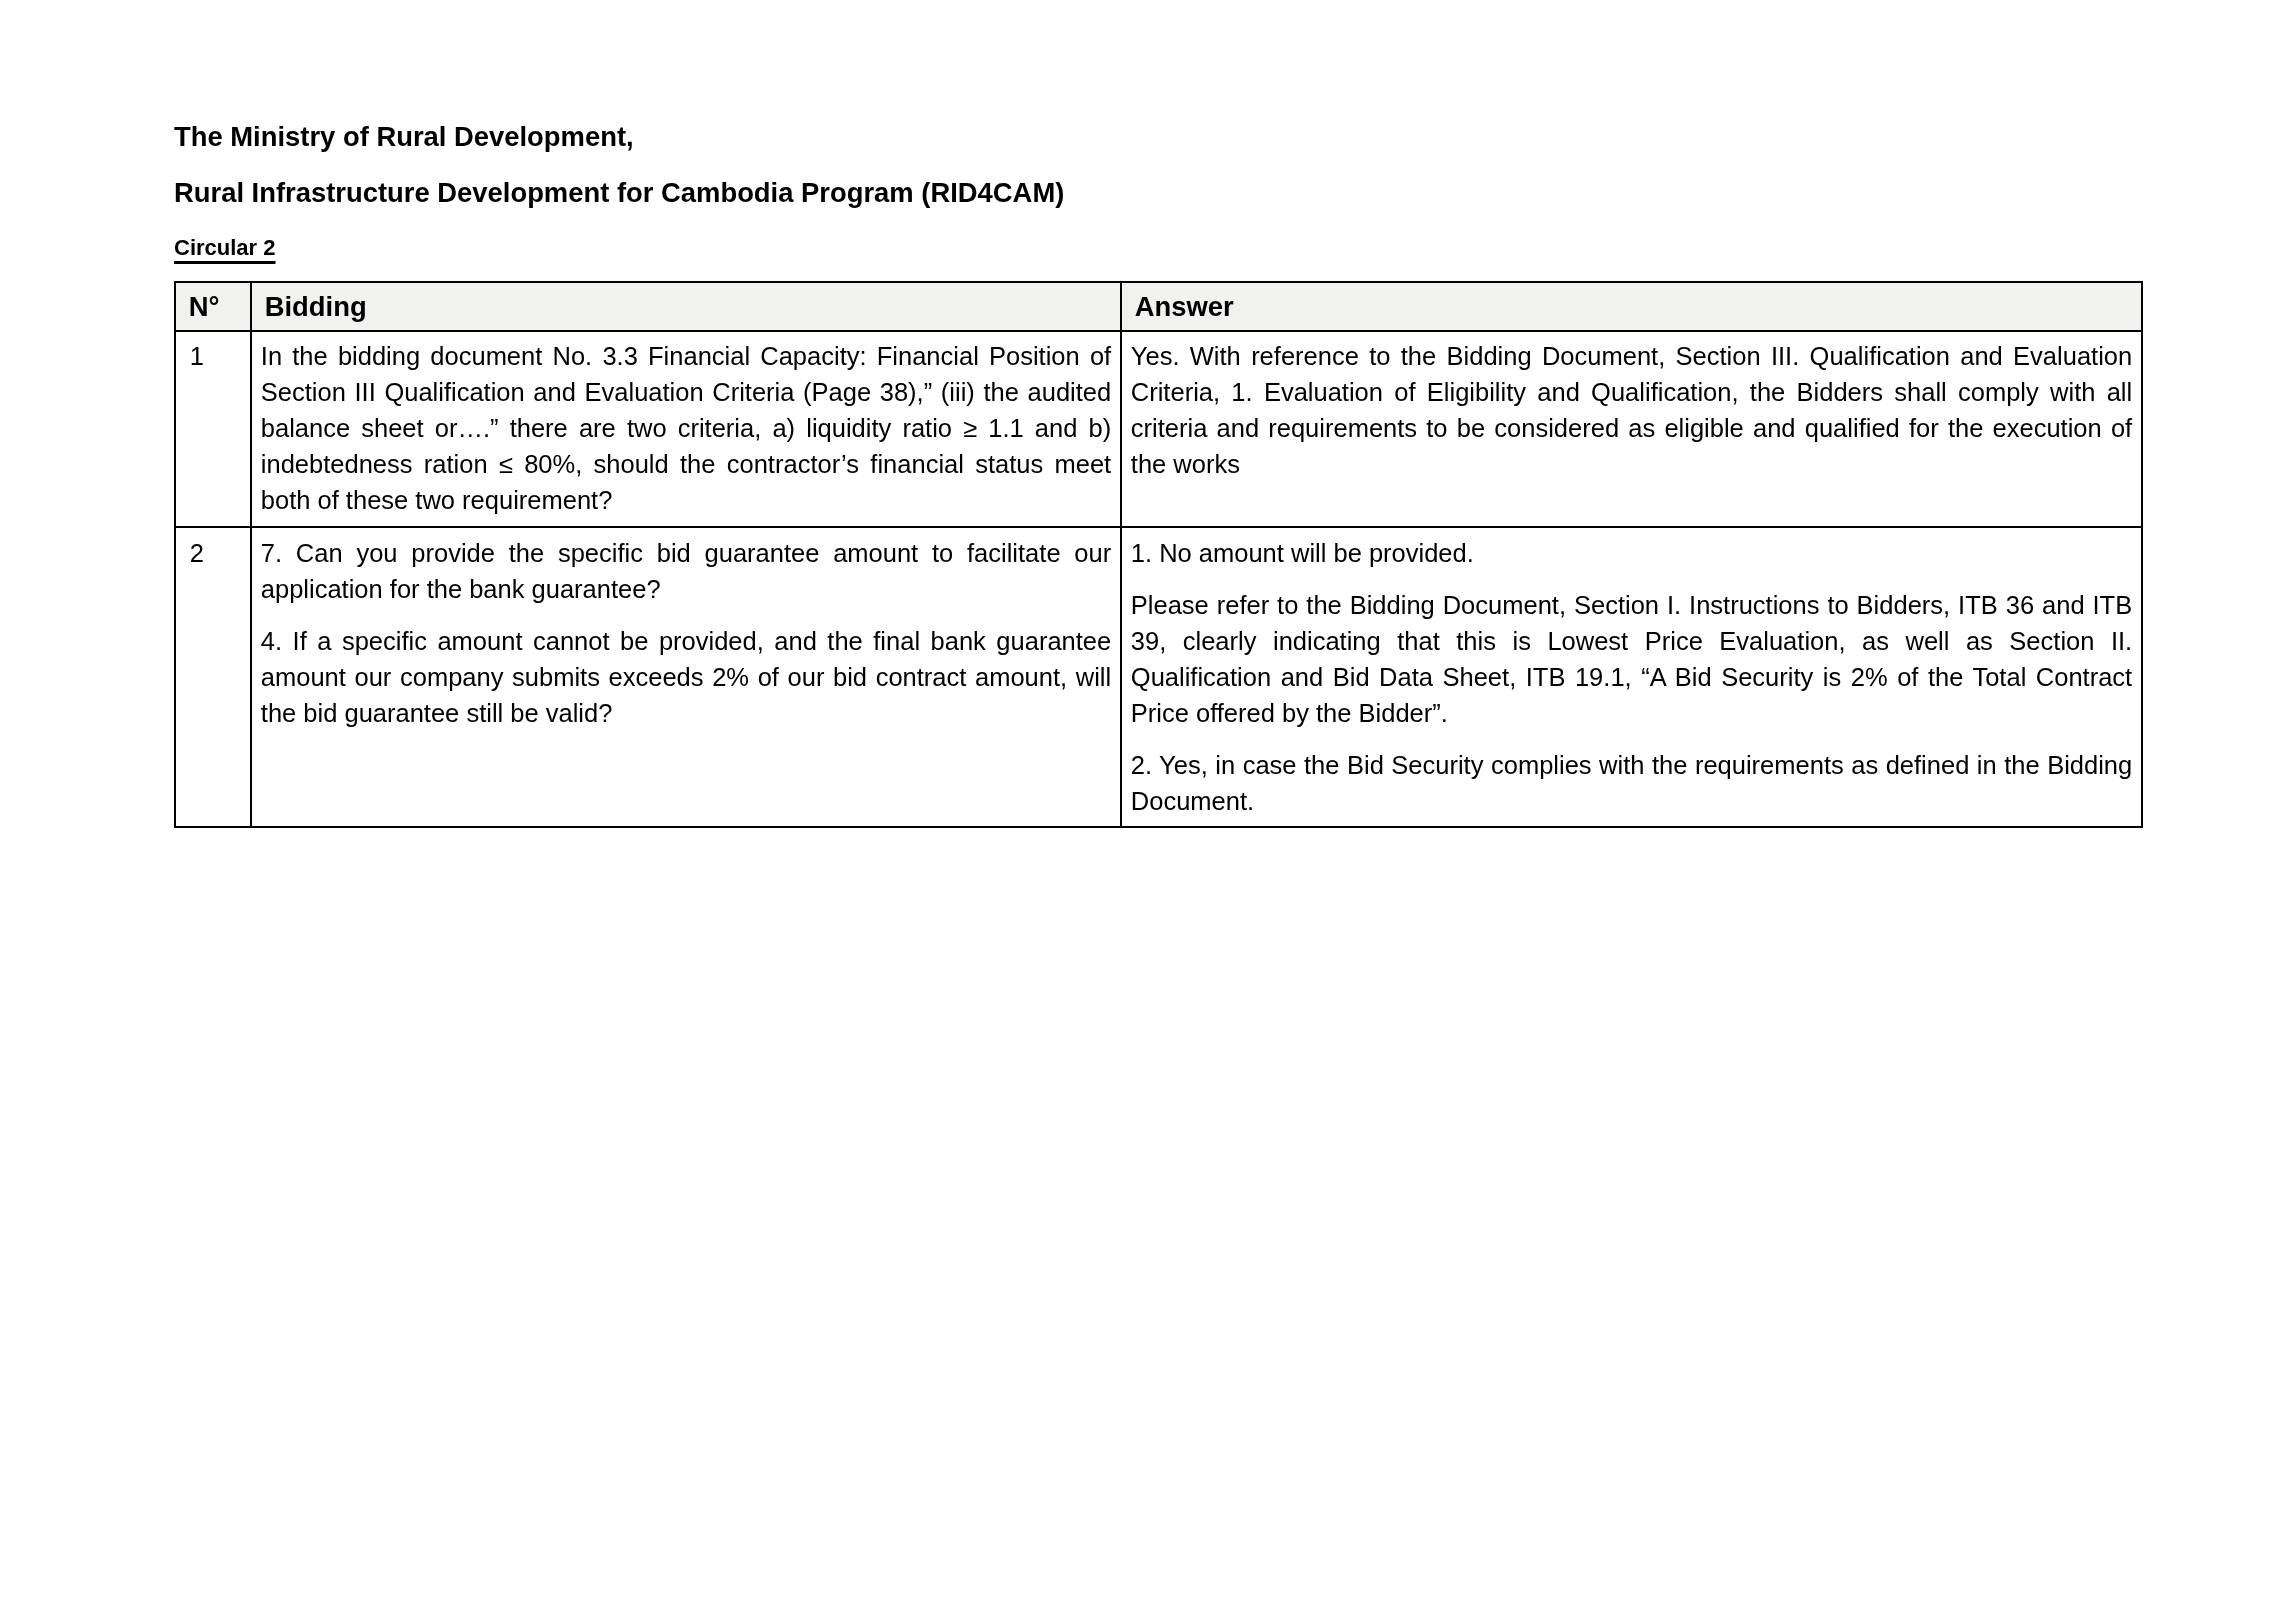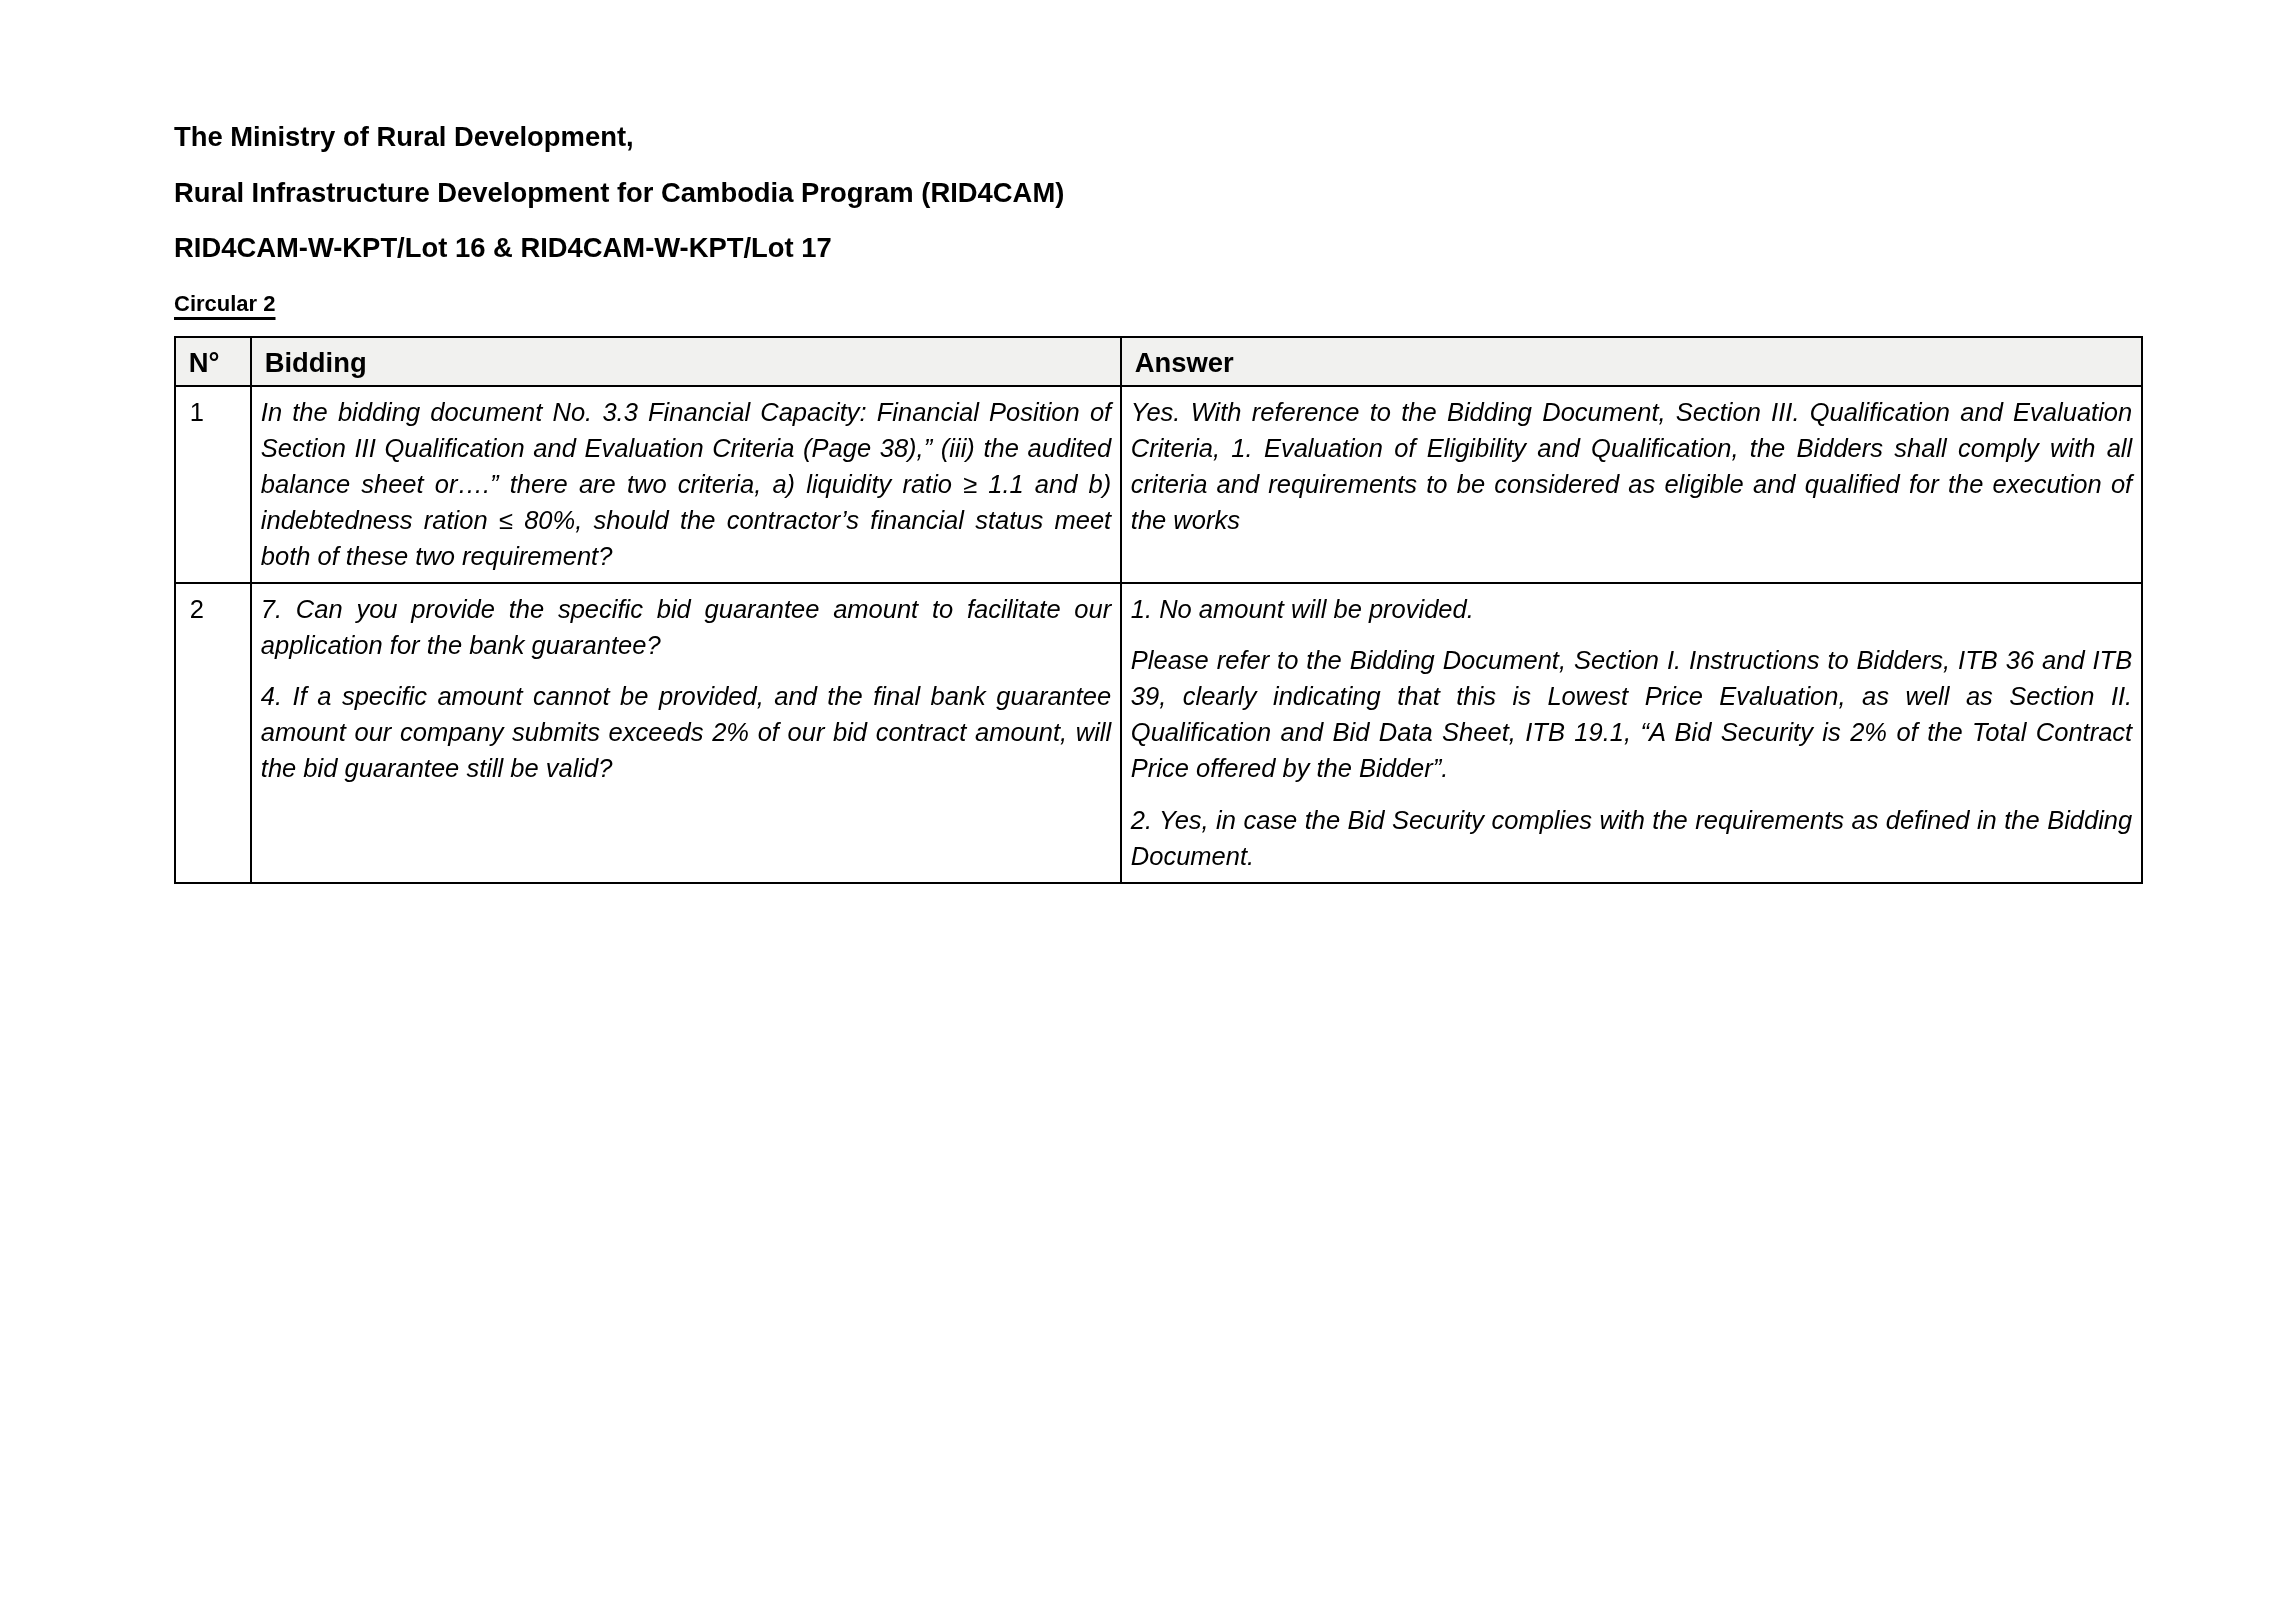--- a/index.html
+++ b/index.html
@@ -88,7 +88,6 @@
 
   <p class="doc-heading">The Ministry of Rural Development,</p>
   <p class="doc-heading">Rural Infrastructure Development for Cambodia Program (RID4CAM)</p>
-  <p class="doc-heading">RID4CAM-W-KPT/Lot 16 &amp; RID4CAM-W-KPT/Lot 17</p>
 
   <p class="section-title">Circular 2</p>
 

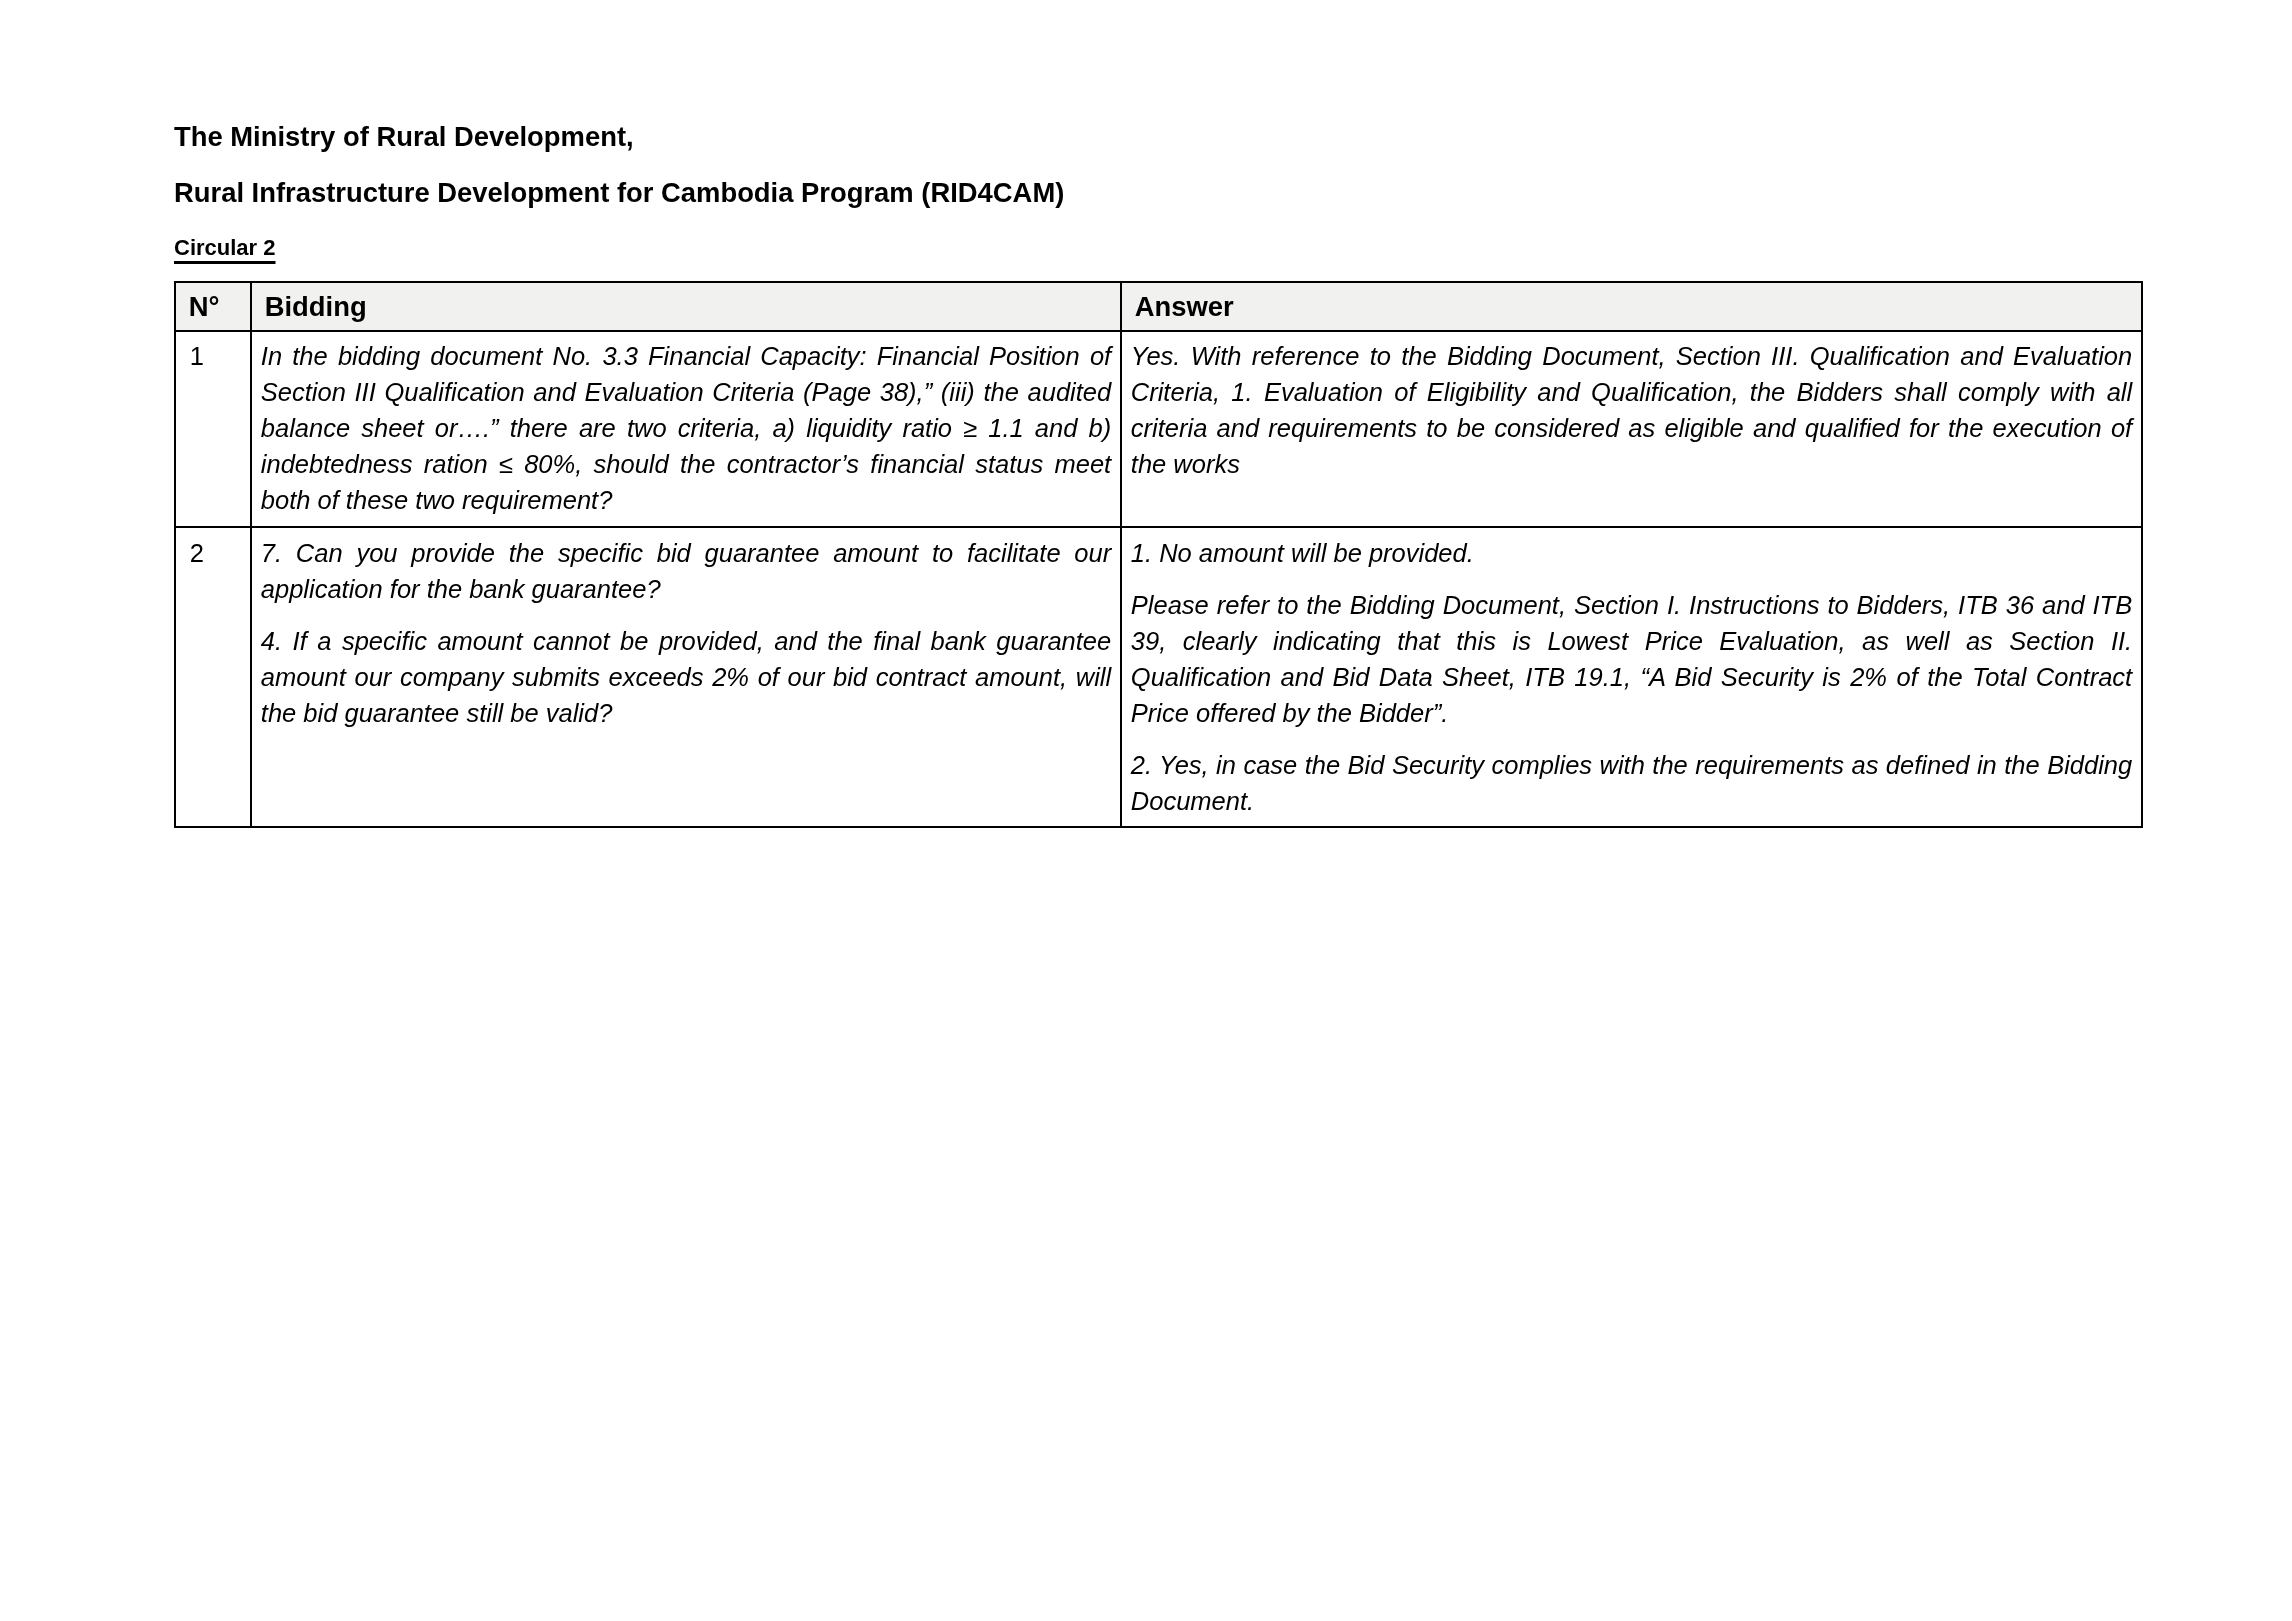--- a/index.html
+++ b/index.html
@@ -73,7 +73,6 @@
   }
   .qa-table tbody td p {
     margin: 0 0 15.7px 0;
-    font-style: italic;
   }
   .qa-table tbody td p:last-child {
     margin-bottom: 0;

